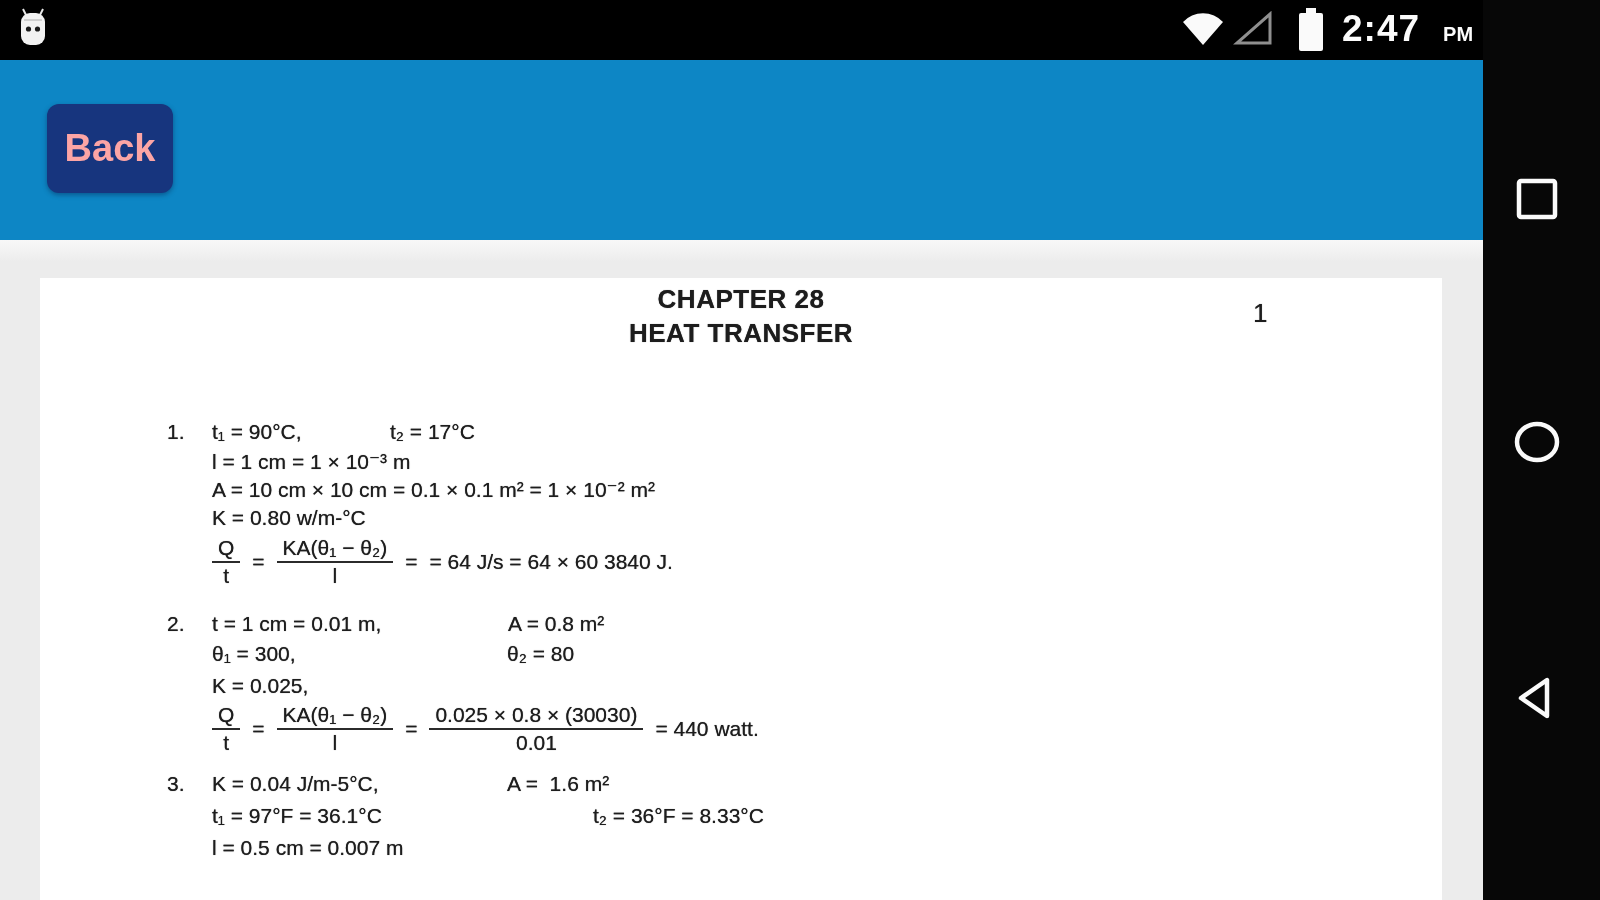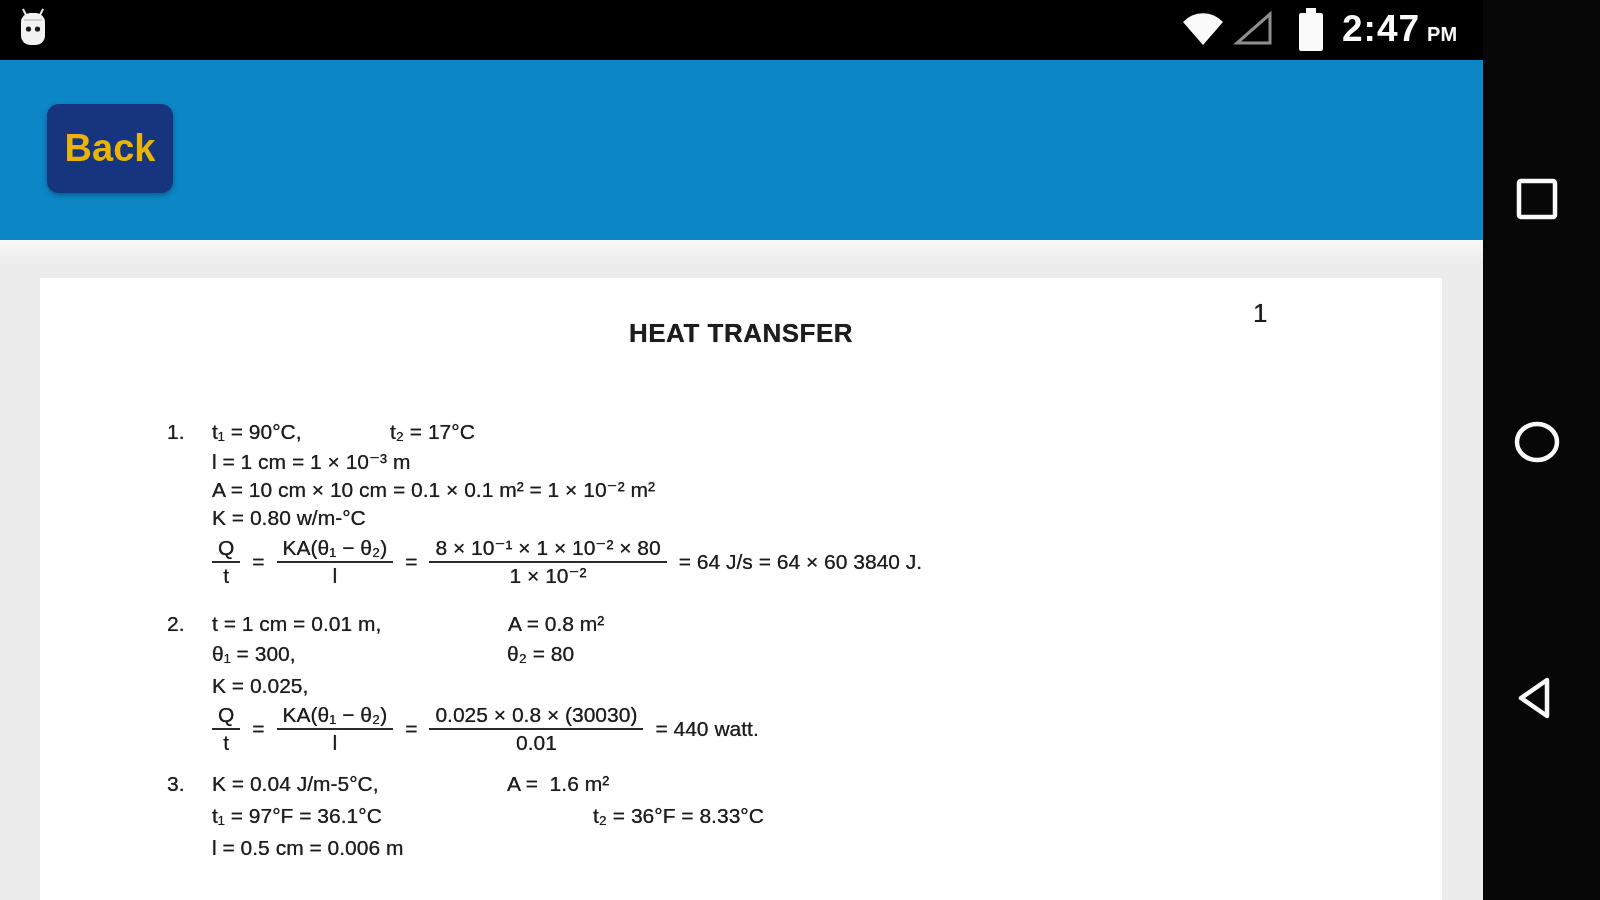--- a/index.html
+++ b/index.html
@@ -11,7 +11,7 @@
   .sb-icon{position:absolute;}
   .sb-time{position:absolute;left:1342px;top:8px;display:flex;align-items:baseline;color:#fcfcfc;}
   .sb-time .hm{font-size:37px;font-weight:600;letter-spacing:1px;}
-  .sb-time .mer{font-size:20px;font-weight:700;margin-left:7px;}
+  .sb-time .mer{font-size:20px;font-weight:700;margin-left:23px;}
 
   
   .app-header{position:absolute;left:0;top:60px;width:1483px;height:180px;background:#0d86c5;}

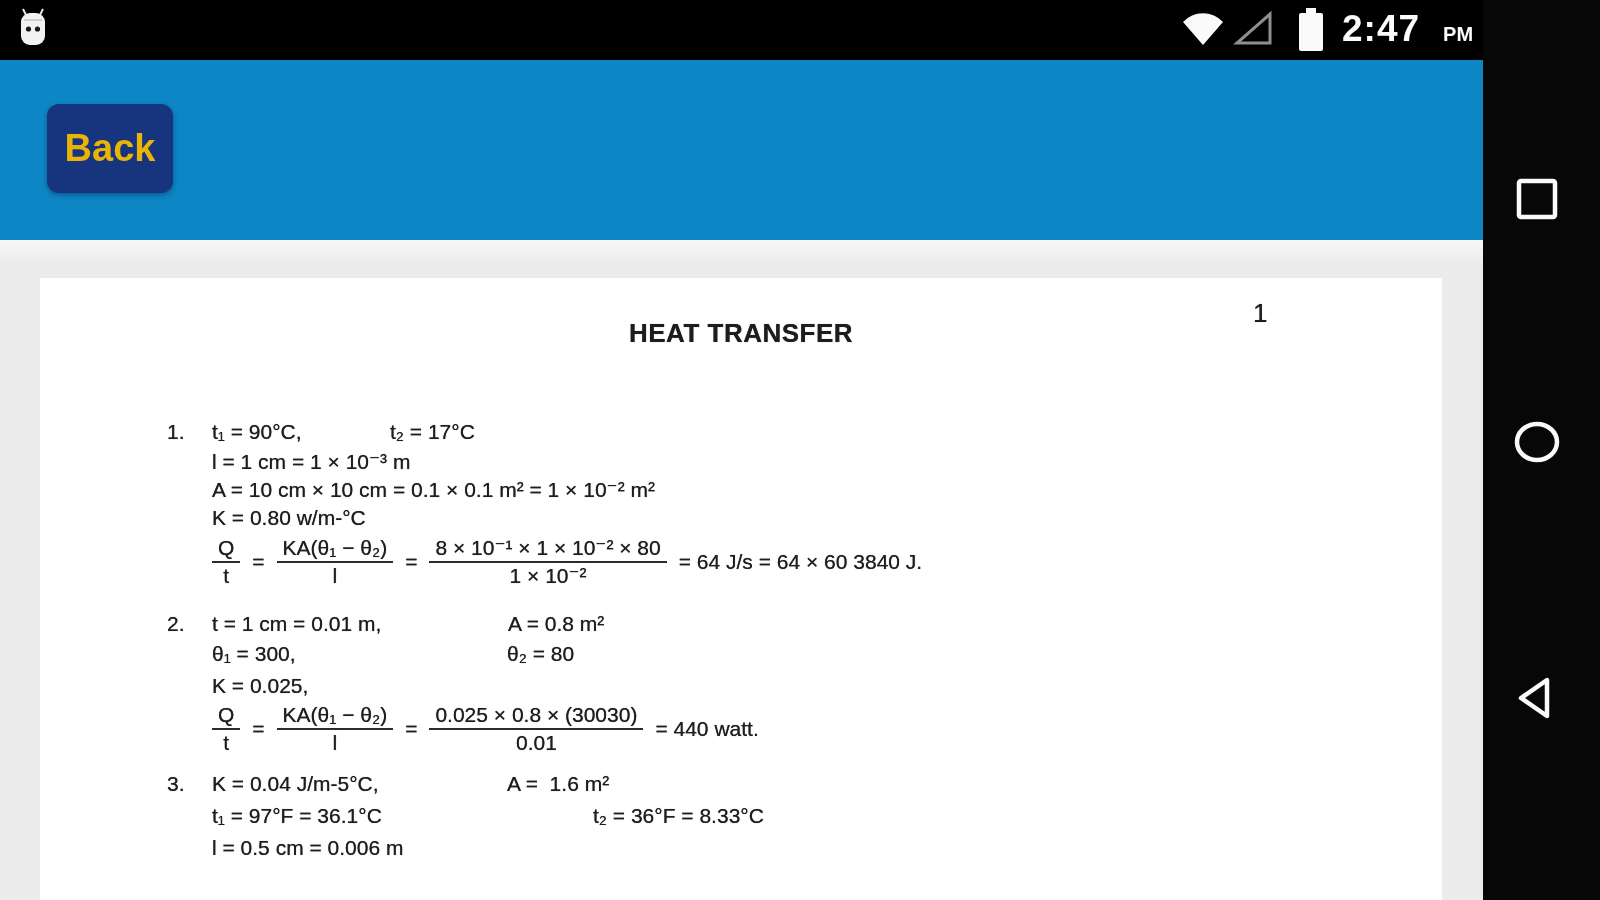--- a/index.html
+++ b/index.html
@@ -16,7 +16,7 @@
   
   .app-header{position:absolute;left:0;top:60px;width:1483px;height:180px;background:#0d86c5;}
   .back-btn{position:absolute;left:47px;top:44px;width:126px;height:89px;background:#17357e;
-            border:none;border-radius:12px;color:#eab308;font-size:38px;font-weight:700;
+            border:none;border-radius:12px;color:#fca5a5;font-size:38px;font-weight:700;
             font-family:inherit;display:flex;align-items:center;justify-content:center;
             box-shadow:0 2px 5px rgba(0,0,40,.35);cursor:pointer;}
 

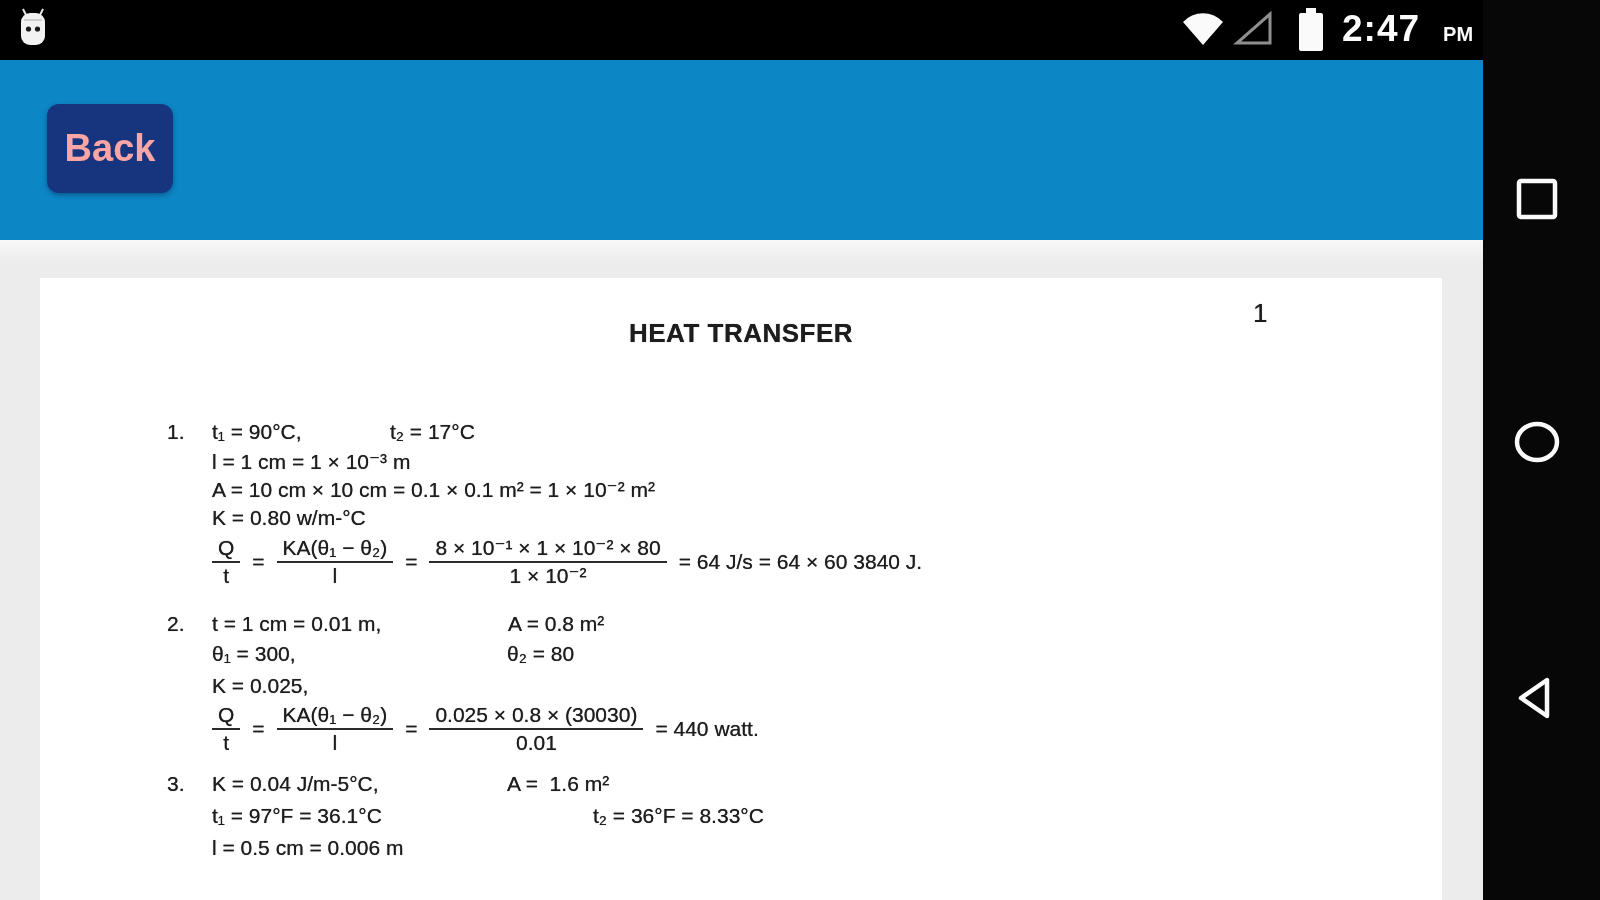--- a/index.html
+++ b/index.html
@@ -80,6 +80,7 @@
   <div class="content">
     <div class="page">
 
+      <div class="t title" style="top:6px">CHAPTER 28</div>
       <div class="t title" style="top:40px">HEAT TRANSFER</div>
       <div class="t pagenum" style="left:1213px;top:20px">1</div>
 

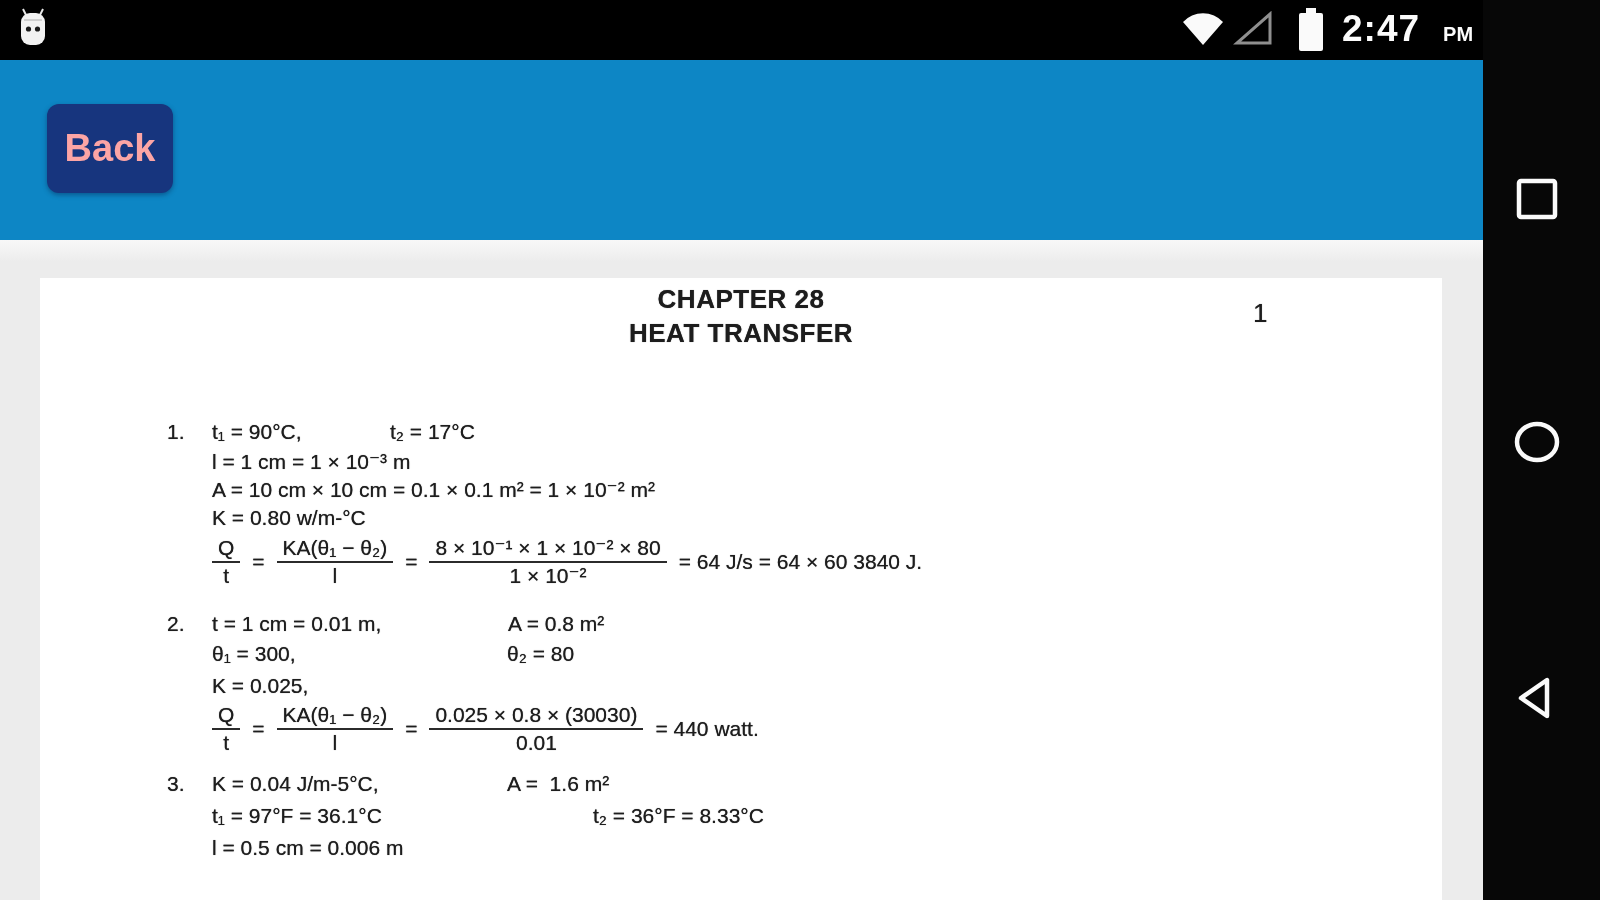--- a/index.html
+++ b/index.html
@@ -102,10 +102,6 @@
           <span class="den">l</span>
         </span>
         <span>=</span>
-        <span class="frac">
-          <span class="num">8 × 10⁻¹ × 1 × 10⁻² × 80</span>
-          <span class="den">1 × 10⁻²</span>
-        </span>
         <span>= 64 J/s = 64 × 60 3840 J.</span>
       </div>
 

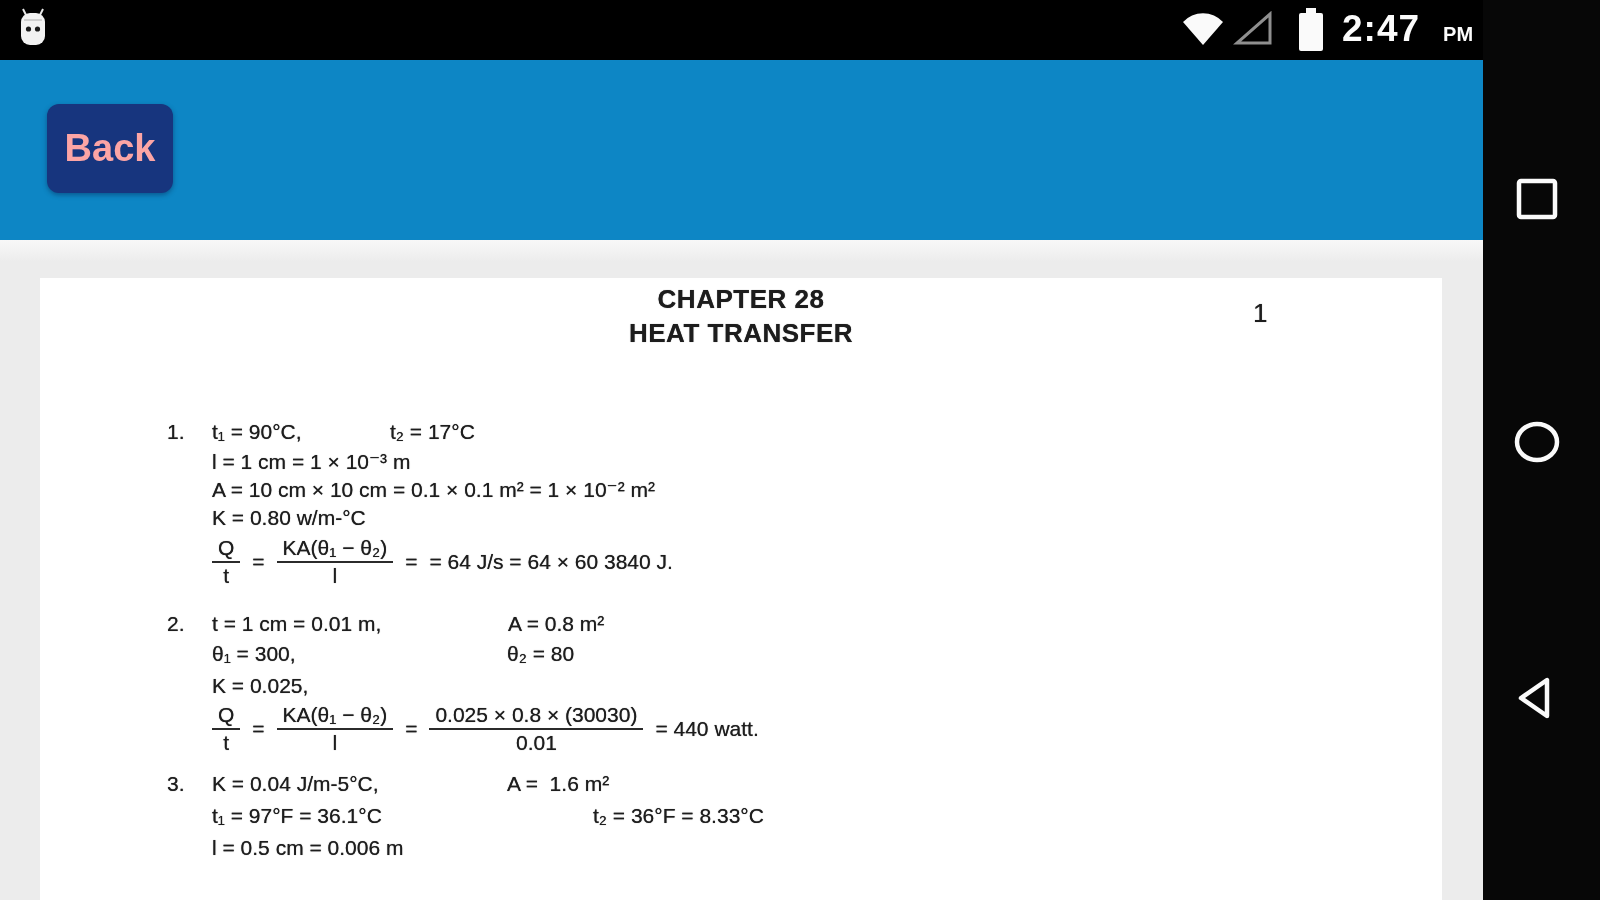--- a/index.html
+++ b/index.html
@@ -135,7 +135,7 @@
       <div class="t" style="left:467px;top:494px">A =  1.6 m²</div>
       <div class="t" style="left:172px;top:526px">t₁ = 97°F = 36.1°C</div>
       <div class="t" style="left:553px;top:526px">t₂ = 36°F = 8.33°C</div>
-      <div class="t" style="left:172px;top:558px">l = 0.5 cm = 0.006 m</div>
+      <div class="t" style="left:172px;top:558px">l = 0.5 cm = 0.007 m</div>
 
 
     </div>

